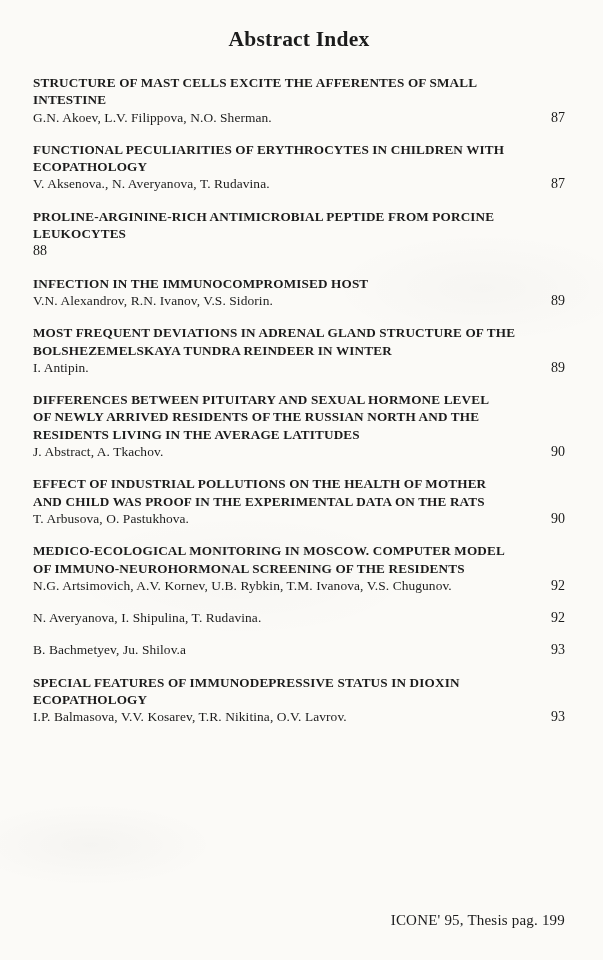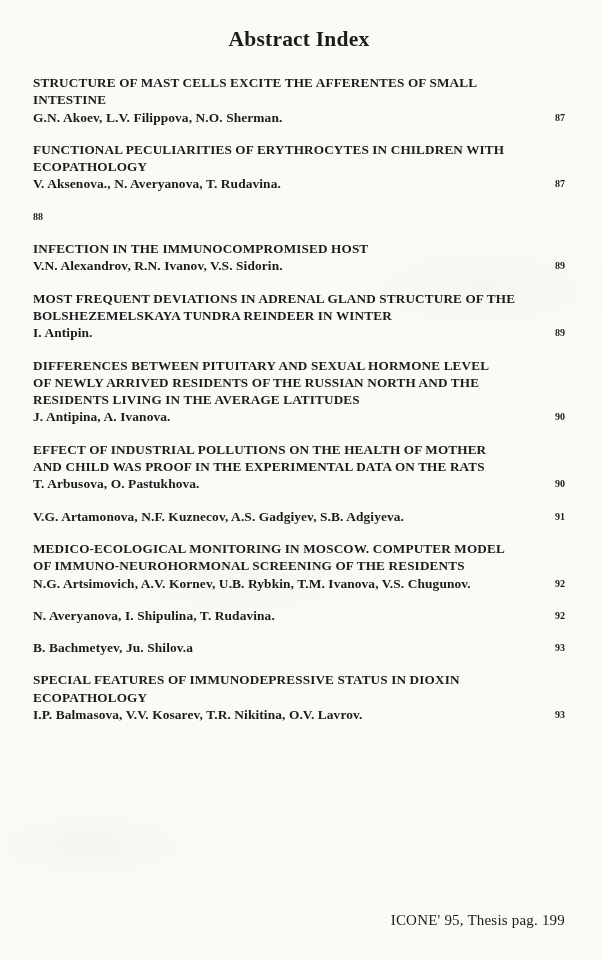--- a/index.html
+++ b/index.html
@@ -55,7 +55,6 @@
     align-items: flex-start;
     font-size: 13.4px;
     line-height: 17.3px;
-    font-weight: bold;
   }
   .entry-authors {
     letter-spacing: 0.1px;

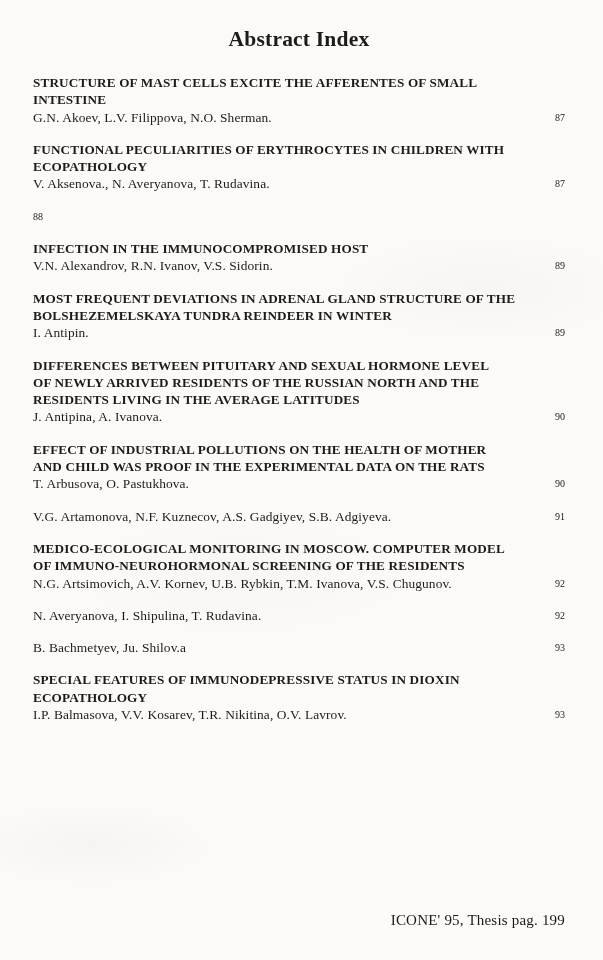--- a/index.html
+++ b/index.html
@@ -60,7 +60,7 @@
     letter-spacing: 0.1px;
   }
   .entry-page {
-    font-size: 10px;
+    font-size: 14px;
   }
   .page-footer {
     position: absolute;

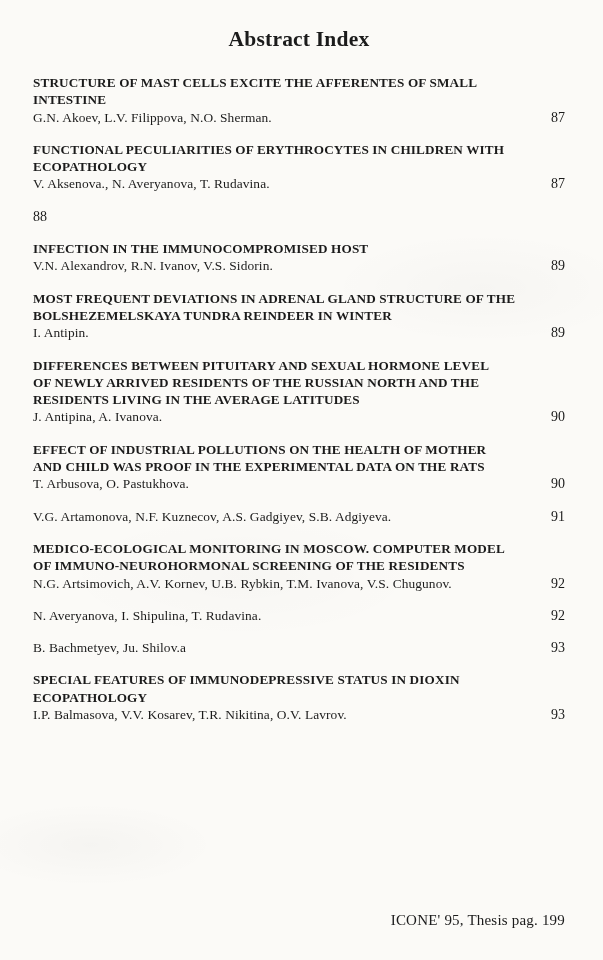--- a/index.html
+++ b/index.html
@@ -99,6 +99,8 @@
     </div>
 
     <div class="entry">
+      <div class="entry-title">PROLINE-ARGININE-RICH ANTIMICROBIAL PEPTIDE FROM PORCINE
+LEUKOCYTES</div>
       <div class="entry-meta">
         <span class="entry-page">88</span>
       </div>

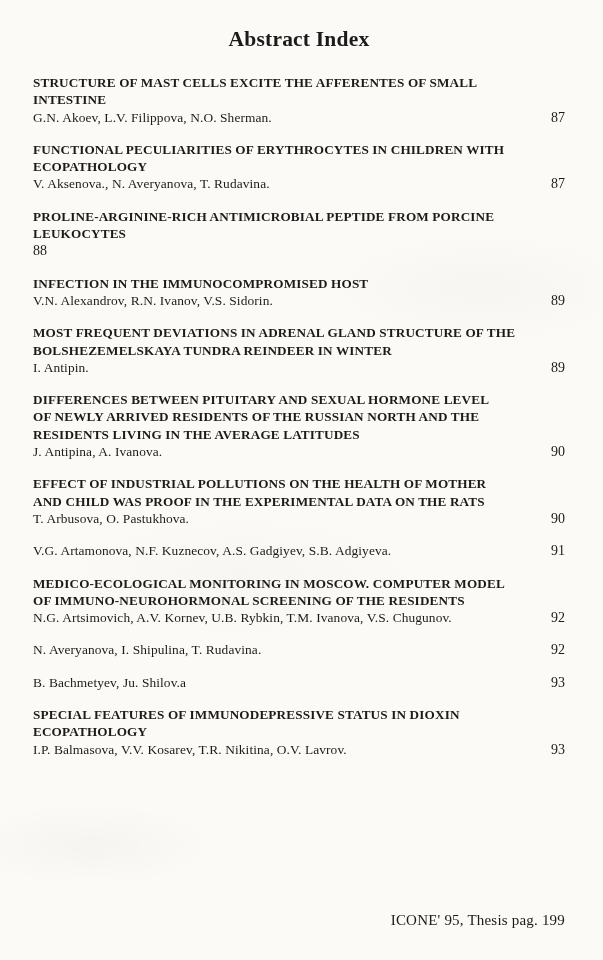--- a/index.html
+++ b/index.html
@@ -128,7 +128,7 @@
 OF NEWLY ARRIVED RESIDENTS OF THE RUSSIAN NORTH AND THE
 RESIDENTS LIVING IN THE AVERAGE LATITUDES</div>
       <div class="entry-meta">
-        <span class="entry-authors">J. Antipina, A. Ivanova.</span>
+        <span class="entry-authors">J. Abstract, A. Tkachov.</span>
         <span class="entry-page">90</span>
       </div>
     </div>

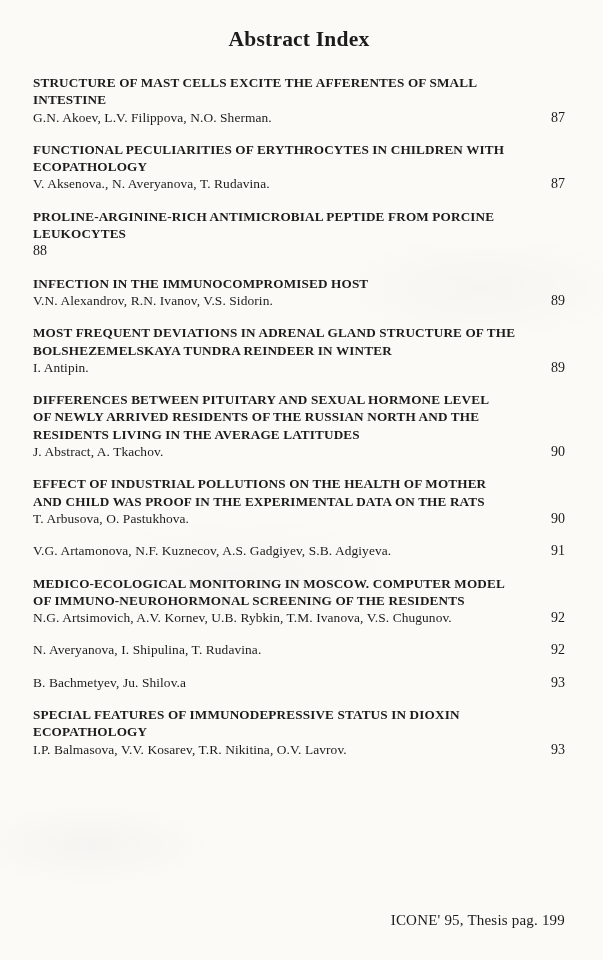--- a/index.html
+++ b/index.html
@@ -143,10 +143,6 @@
     </div>
 
     <div class="entry">
-      <div class="entry-meta">
-        <span class="entry-authors">V.G. Artamonova, N.F. Kuznecov, A.S. Gadgiyev, S.B. Adgiyeva.</span>
-        <span class="entry-page">91</span>
-      </div>
     </div>
 
     <div class="entry">

